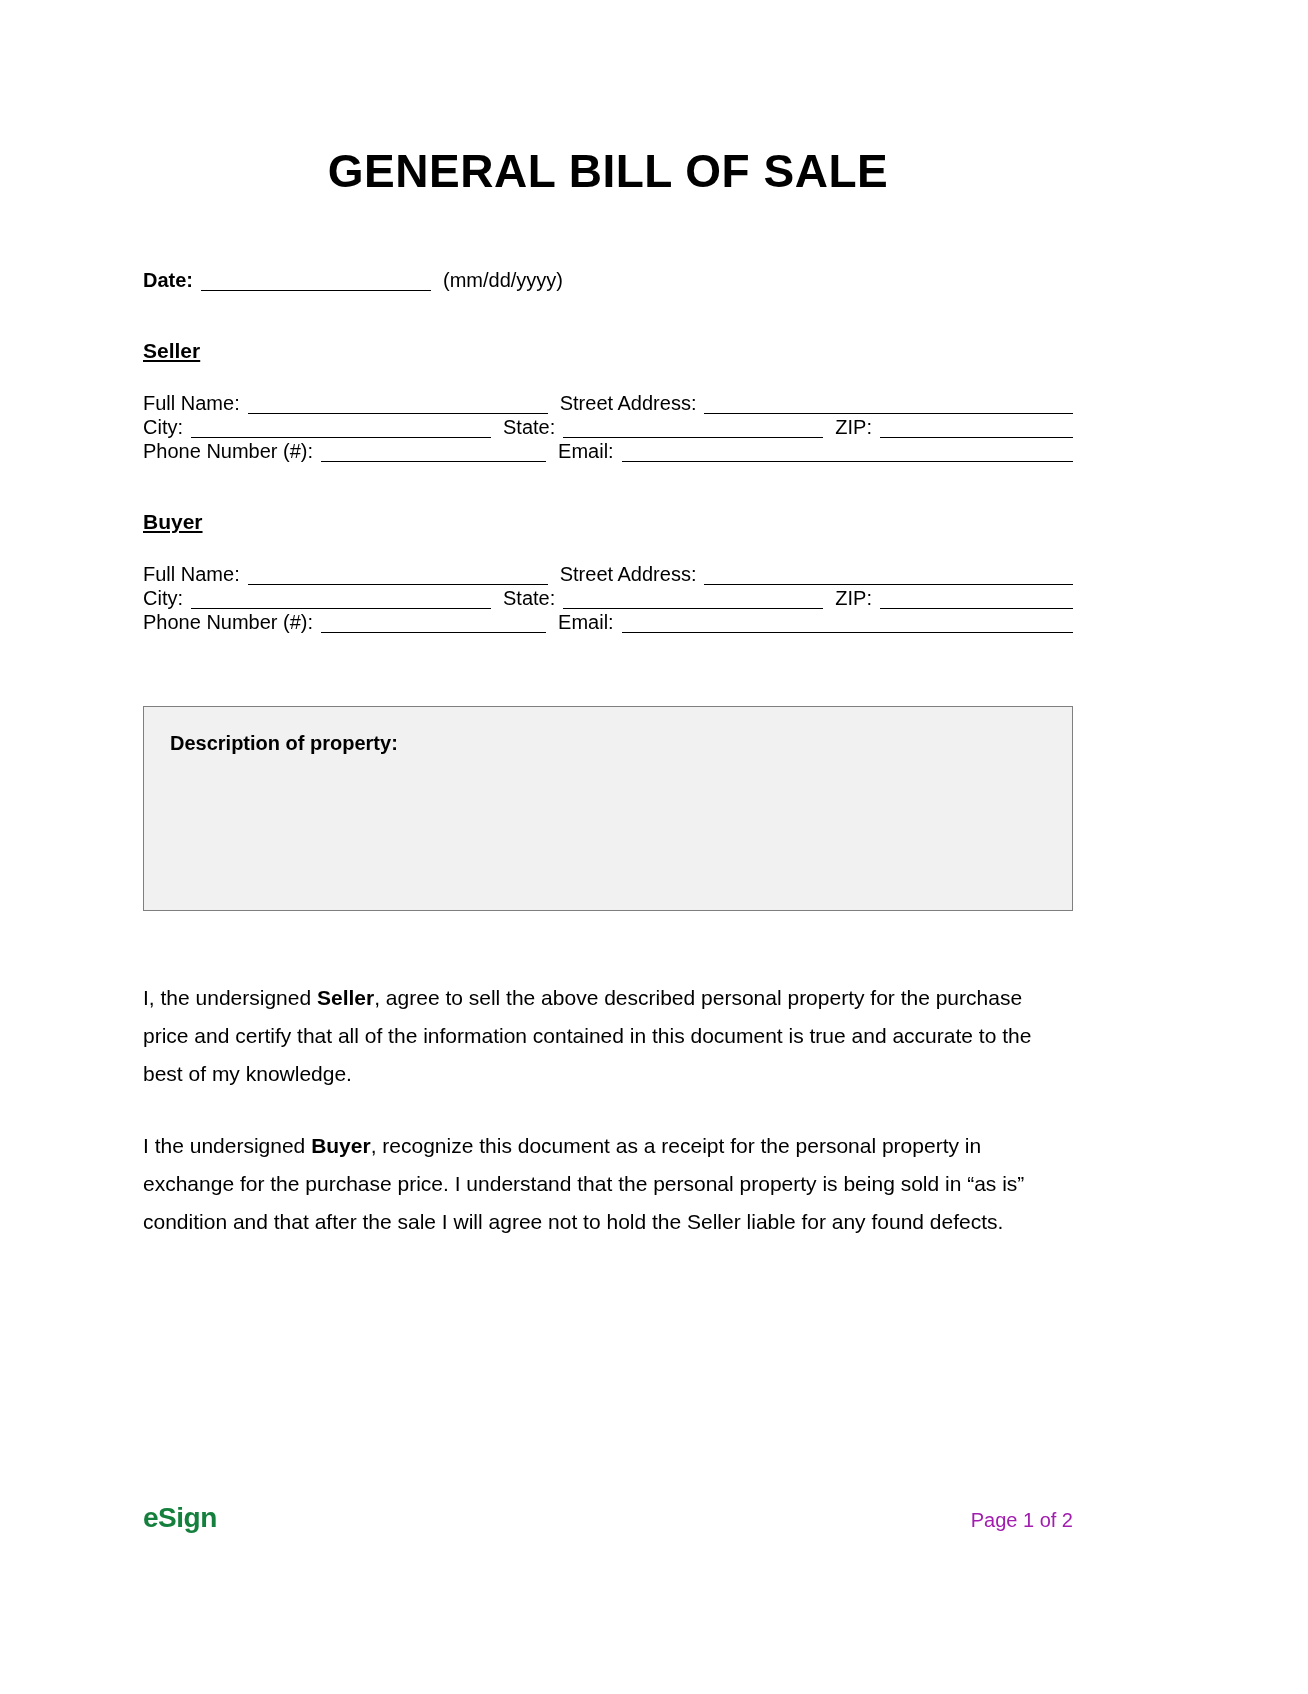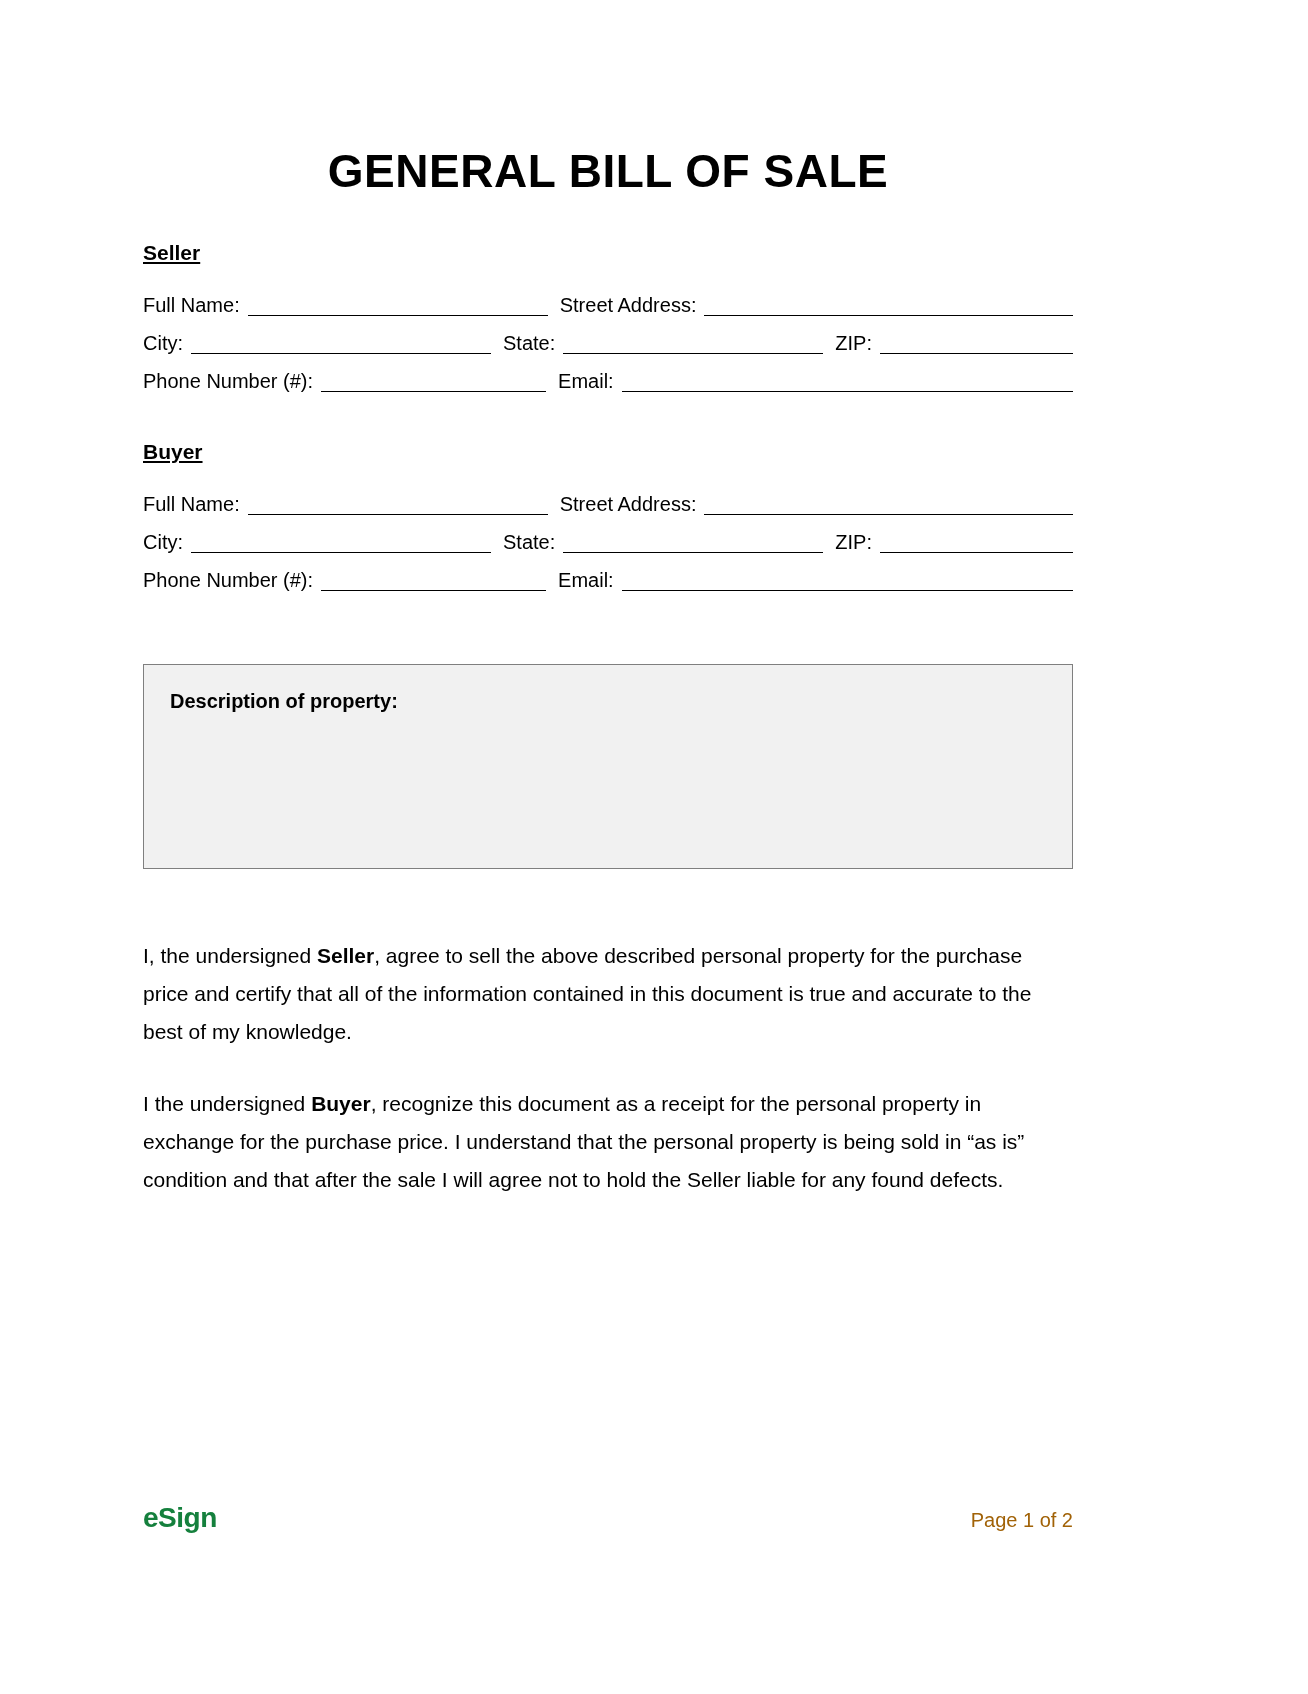--- a/index.html
+++ b/index.html
@@ -108,6 +108,11 @@
 
     <h1 class="title" data-bind="document.title">GENERAL BILL OF SALE</h1>
 
+    <div class="row date-row">
+      <span class="b" data-bind="document.date.label">Date:</span>
+      <span class="blank w230"></span>
+      <span data-bind="document.date.format_hint">(mm/dd/yyyy)</span>
+    </div>
 
     <h2 class="section" data-bind="document.seller.heading">Seller</h2>
 

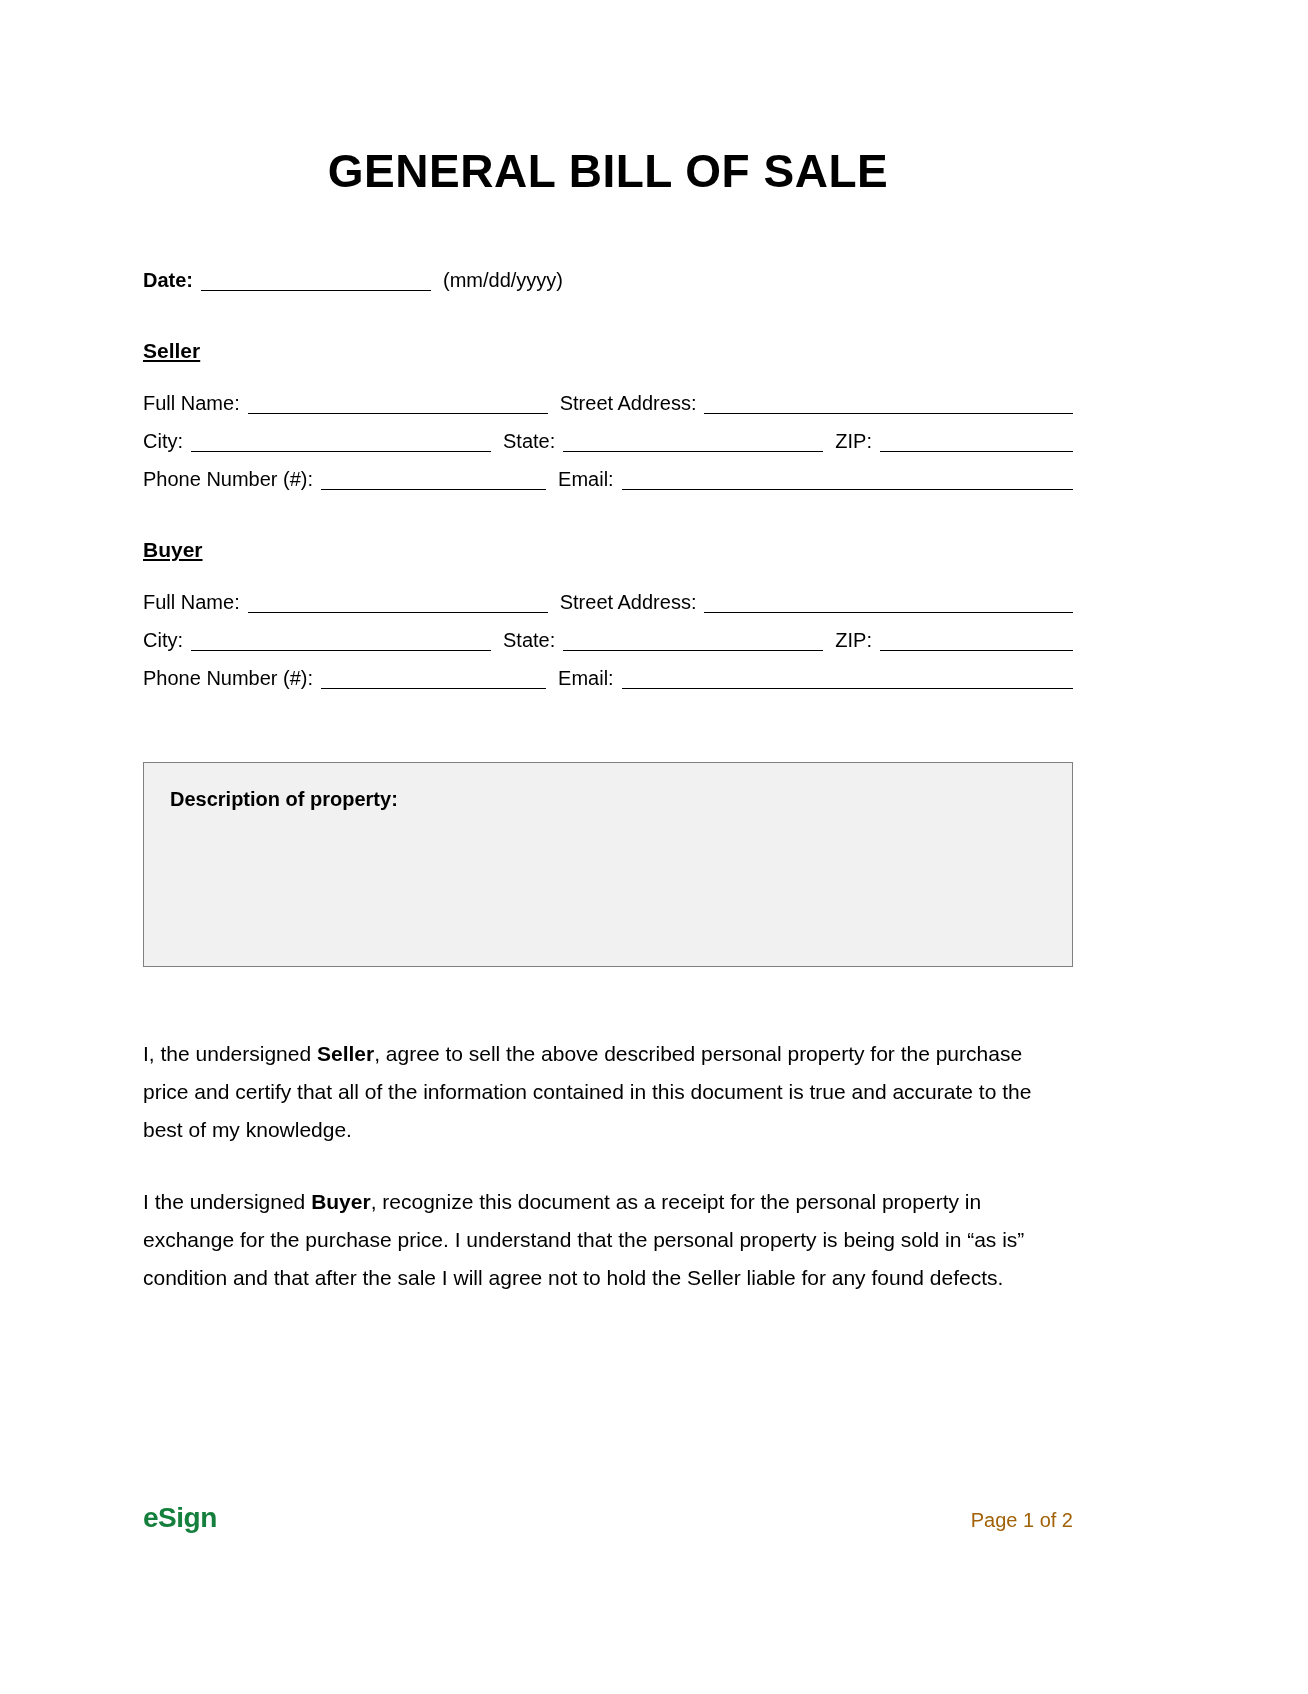--- a/index.html
+++ b/index.html
@@ -58,7 +58,7 @@
     font-weight: 700;
     text-decoration: underline;
   }
-  .fields .row + .row { margin-top: 14px; }
+  .fields .row + .row { }
 
   .property-box {
     margin-top: 72px;

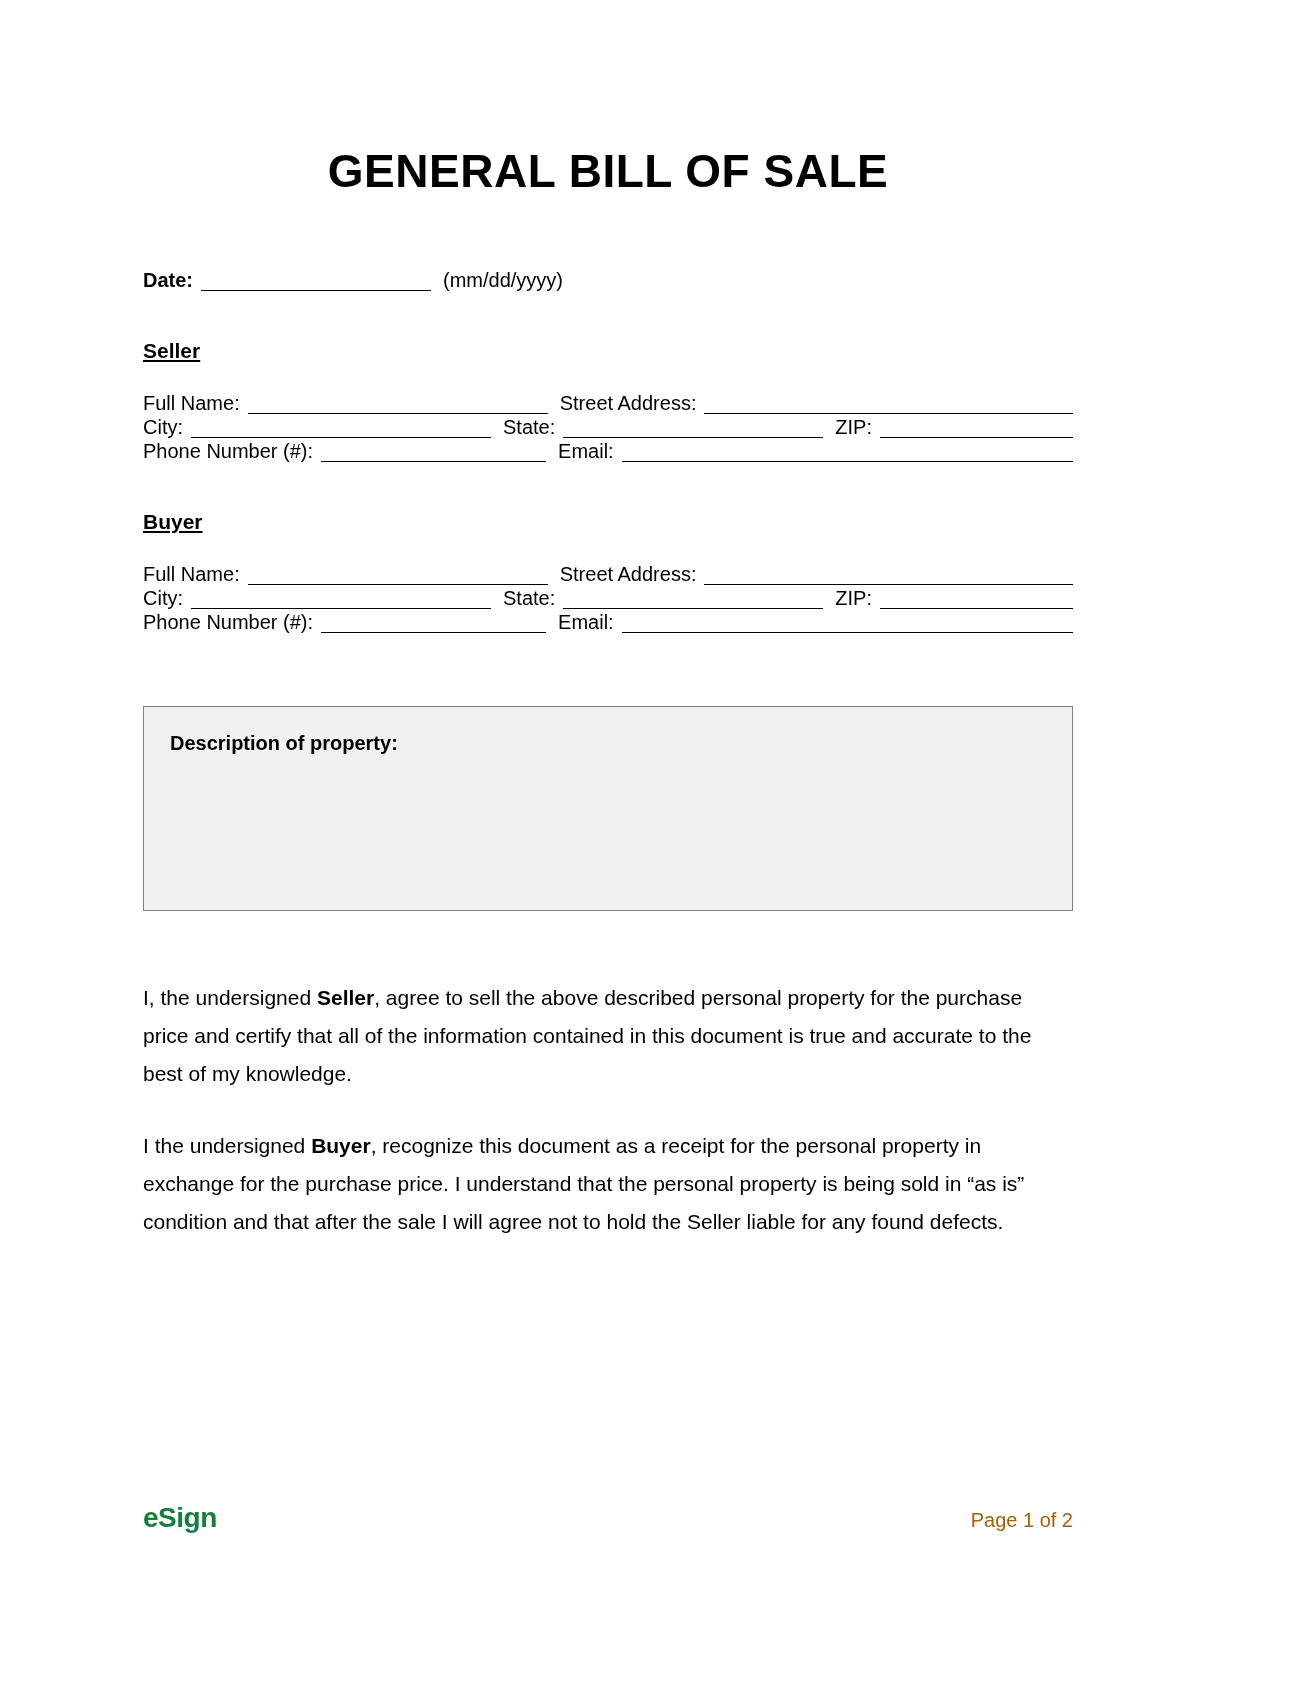--- a/index.html
+++ b/index.html
@@ -98,7 +98,7 @@
     letter-spacing: -0.5px;
     color: #15803d;
   }
-  .page-num { font-size: 20px; color: #a16207; margin-top: 47px; }
+  .page-num { font-size: 20px; color: #a21caf; margin-top: 47px; }
 </style>
 </head>
 <body>

